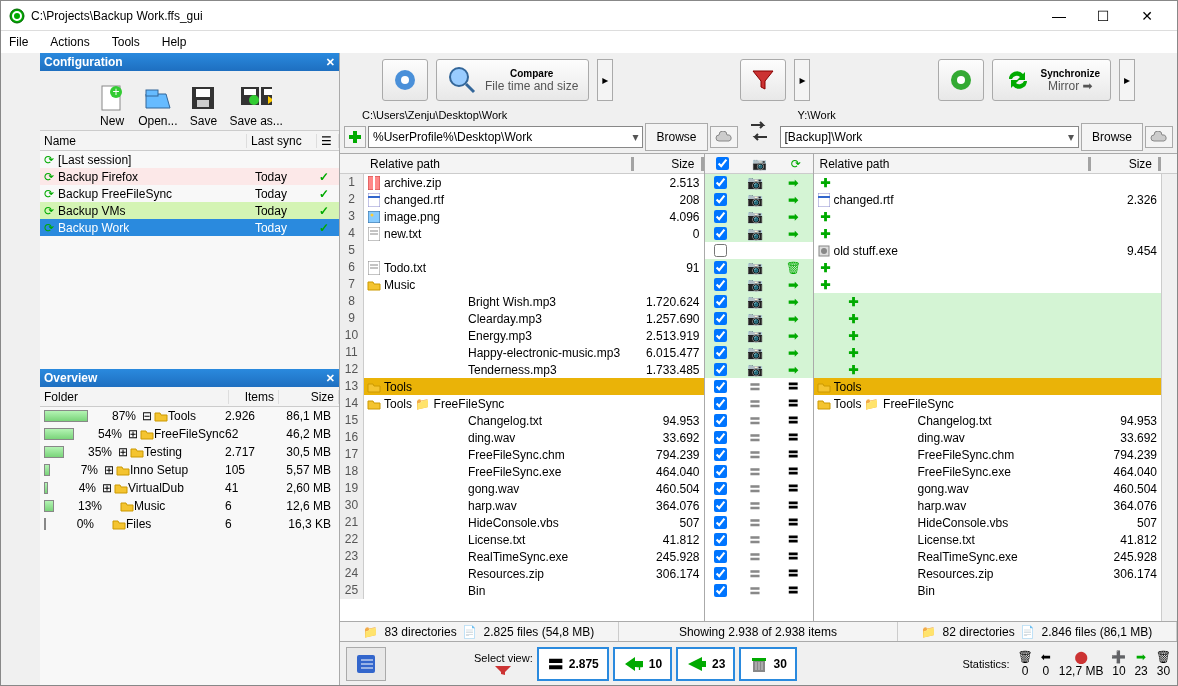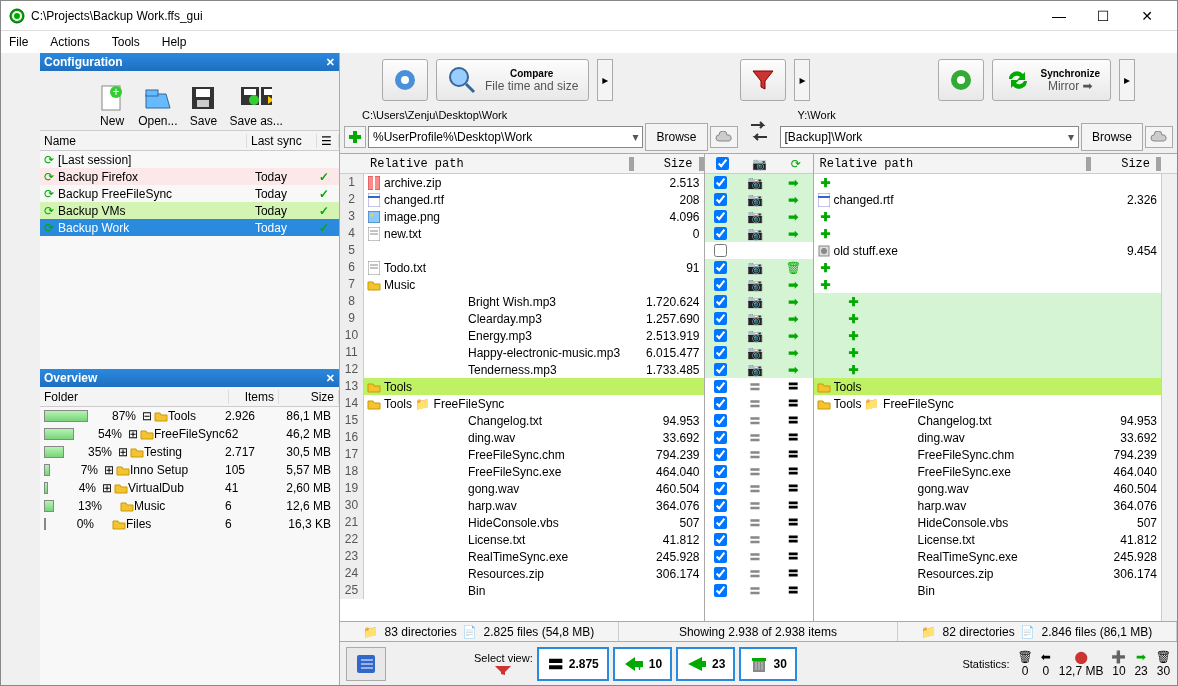--- a/index.html
+++ b/index.html
@@ -57,7 +57,7 @@
 .filecol.mid { width:110px; border-left:1px solid #aaa; border-right:1px solid #aaa;}
 .filecol.right { flex:1;}
 .filehdr { height:20px; background:#f4f4f4; border-bottom:1px solid #ccc; display:flex; align-items:center; font-size:11px;}
-.filehdr .c { padding:0 6px; border-right:5px solid #a3a3a3;font-family:Liberation Mono, monospace;}
+.filehdr .c { padding:0 6px; border-right:3px solid #a3a3a3;}
 .filehdr .path { flex:1;}
 .filehdr .sz { width:70px; text-align:right;}
 .filebody { flex:1; overflow:hidden;}

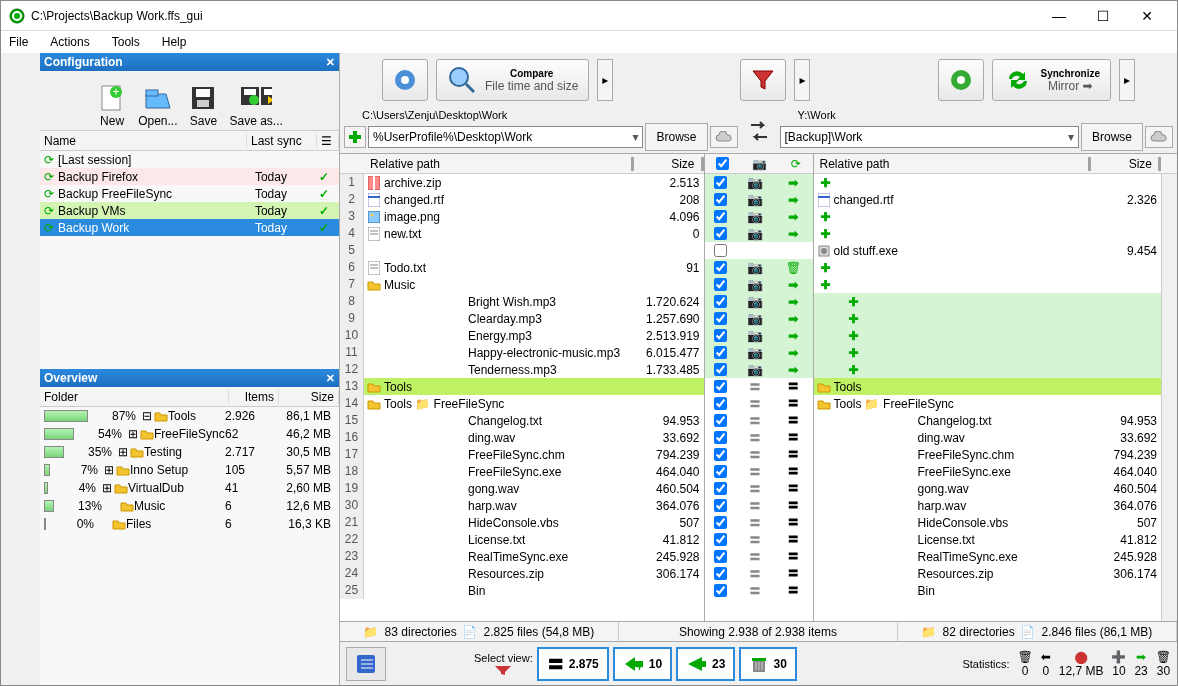--- a/index.html
+++ b/index.html
@@ -66,7 +66,7 @@
 .frow .ico { width:16px; height:16px; margin:0 2px; display:inline-flex; align-items:center; justify-content:center;}
 .frow .nm { flex:1; white-space:nowrap; overflow:hidden;}
 .frow .sz { width:70px; text-align:right; padding-right:4px;}
-.frow.tools { background:#bef264;}
+.frow.tools { background:#eab308;}
 .midrow { display:flex; align-items:center; justify-content:space-around; height:17px;}
 .midrow .cb { width:13px; height:13px;}
 .midrow .act { width:20px; text-align:center; font-size:13px;}

